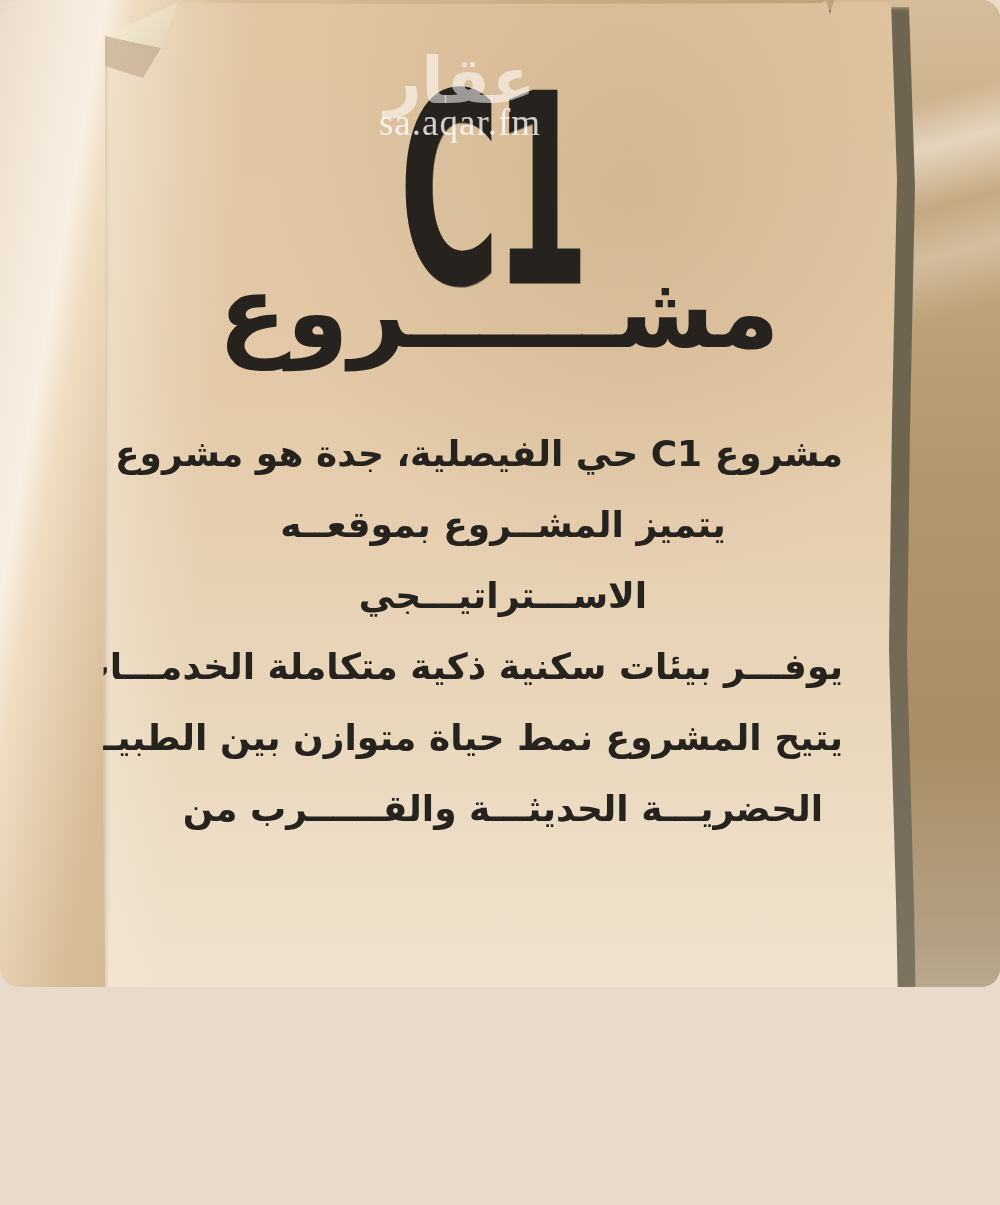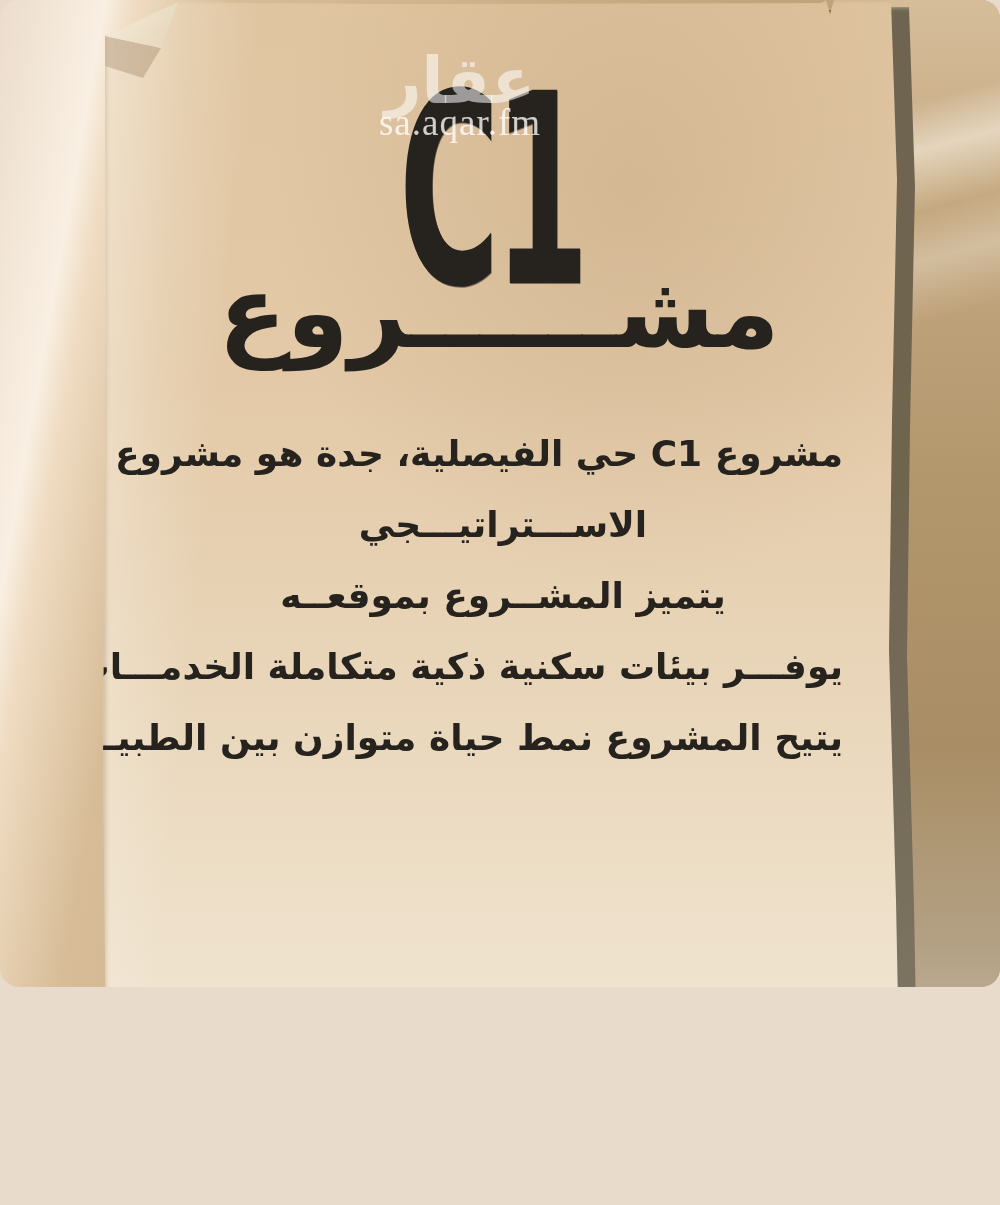--- a/index.html
+++ b/index.html
@@ -166,8 +166,8 @@
 
     <div class="body-text">
       <div class="body-line">مشروع C1 حي الفيصلية، جدة هو مشروع سكني</div>
+      <div class="body-line">يتميز المشــروع بموقعــه</div>
       <div class="body-line">الاســـتراتيـــجي</div>
-      <div class="body-line">يتميز المشــروع بموقعــه</div>
       <div class="body-line">يوفـــر بيئات سكنية ذكية متكاملة الخدمـــات</div>
       <div class="body-line">يتيح المشروع نمط حياة متوازن بين الطبيـــعة</div>
     </div>

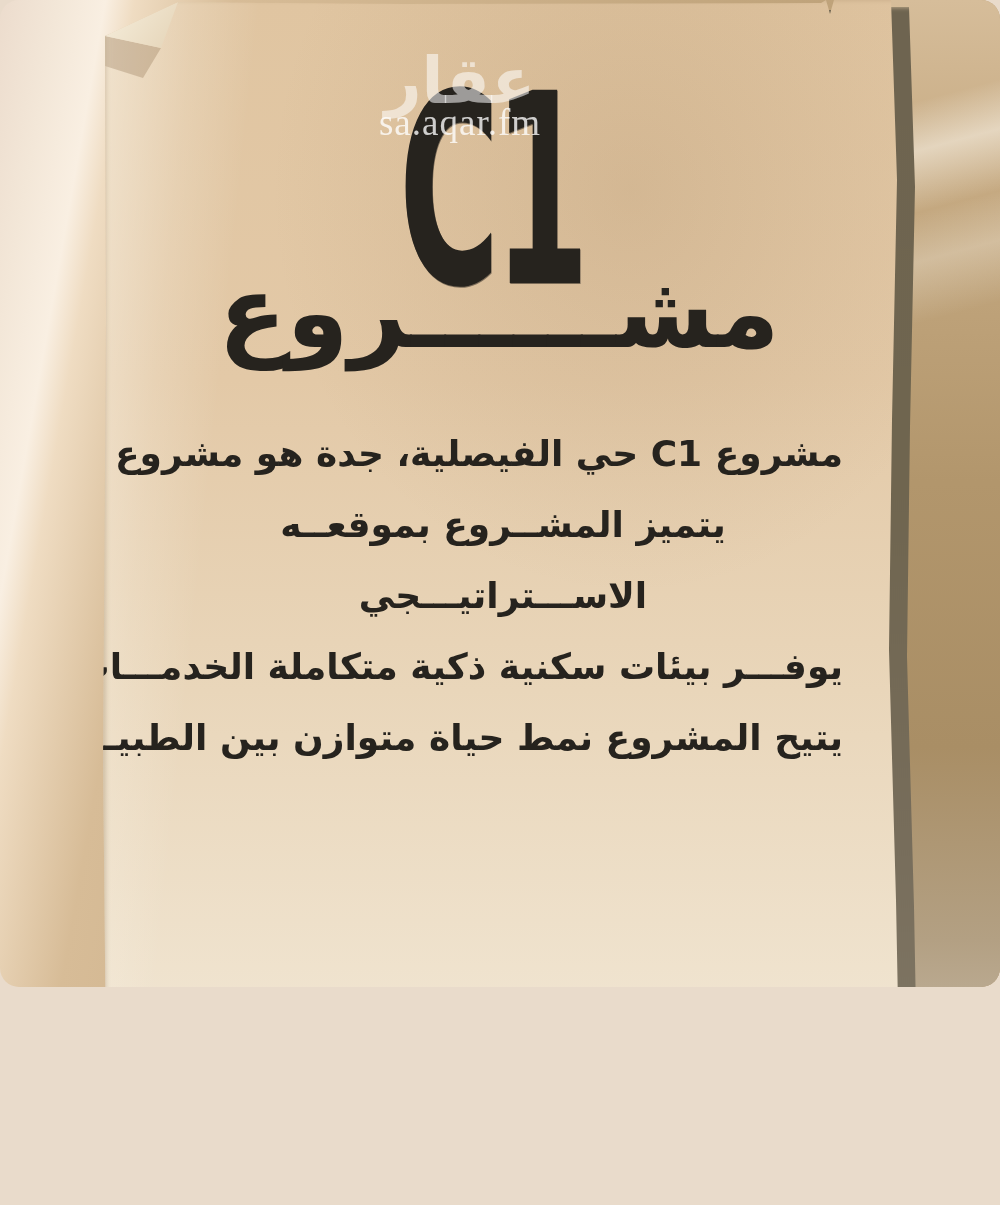--- a/index.html
+++ b/index.html
@@ -170,6 +170,7 @@
       <div class="body-line">الاســـتراتيـــجي</div>
       <div class="body-line">يوفـــر بيئات سكنية ذكية متكاملة الخدمـــات</div>
       <div class="body-line">يتيح المشروع نمط حياة متوازن بين الطبيـــعة</div>
+      <div class="body-line">الحضريـــة الحديثـــة والقــــــرب من</div>
     </div>
   </div>
 

